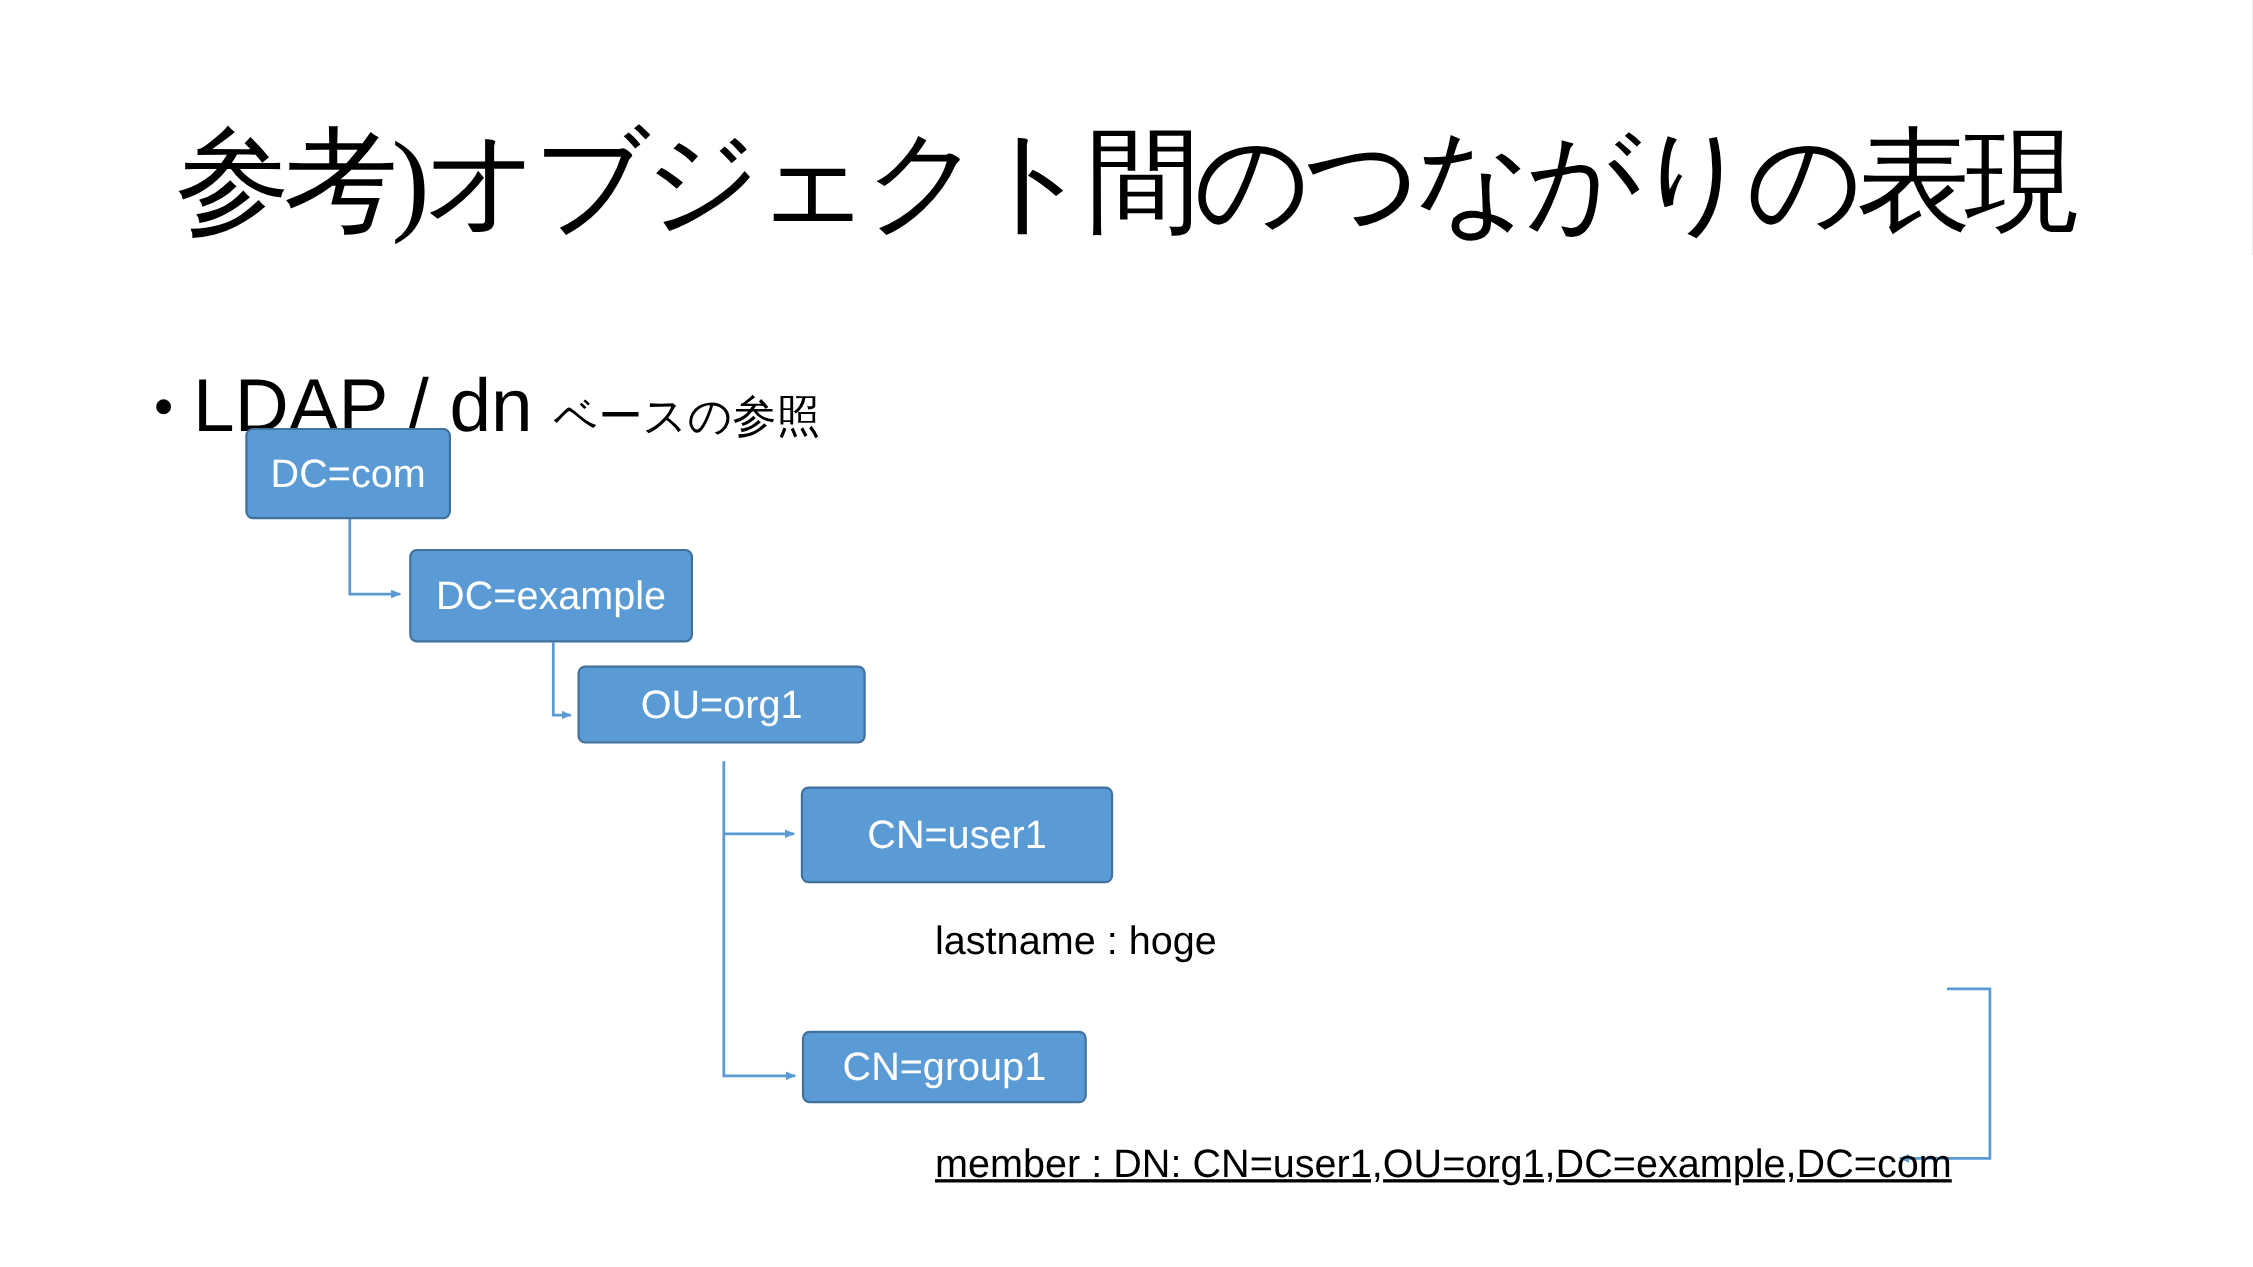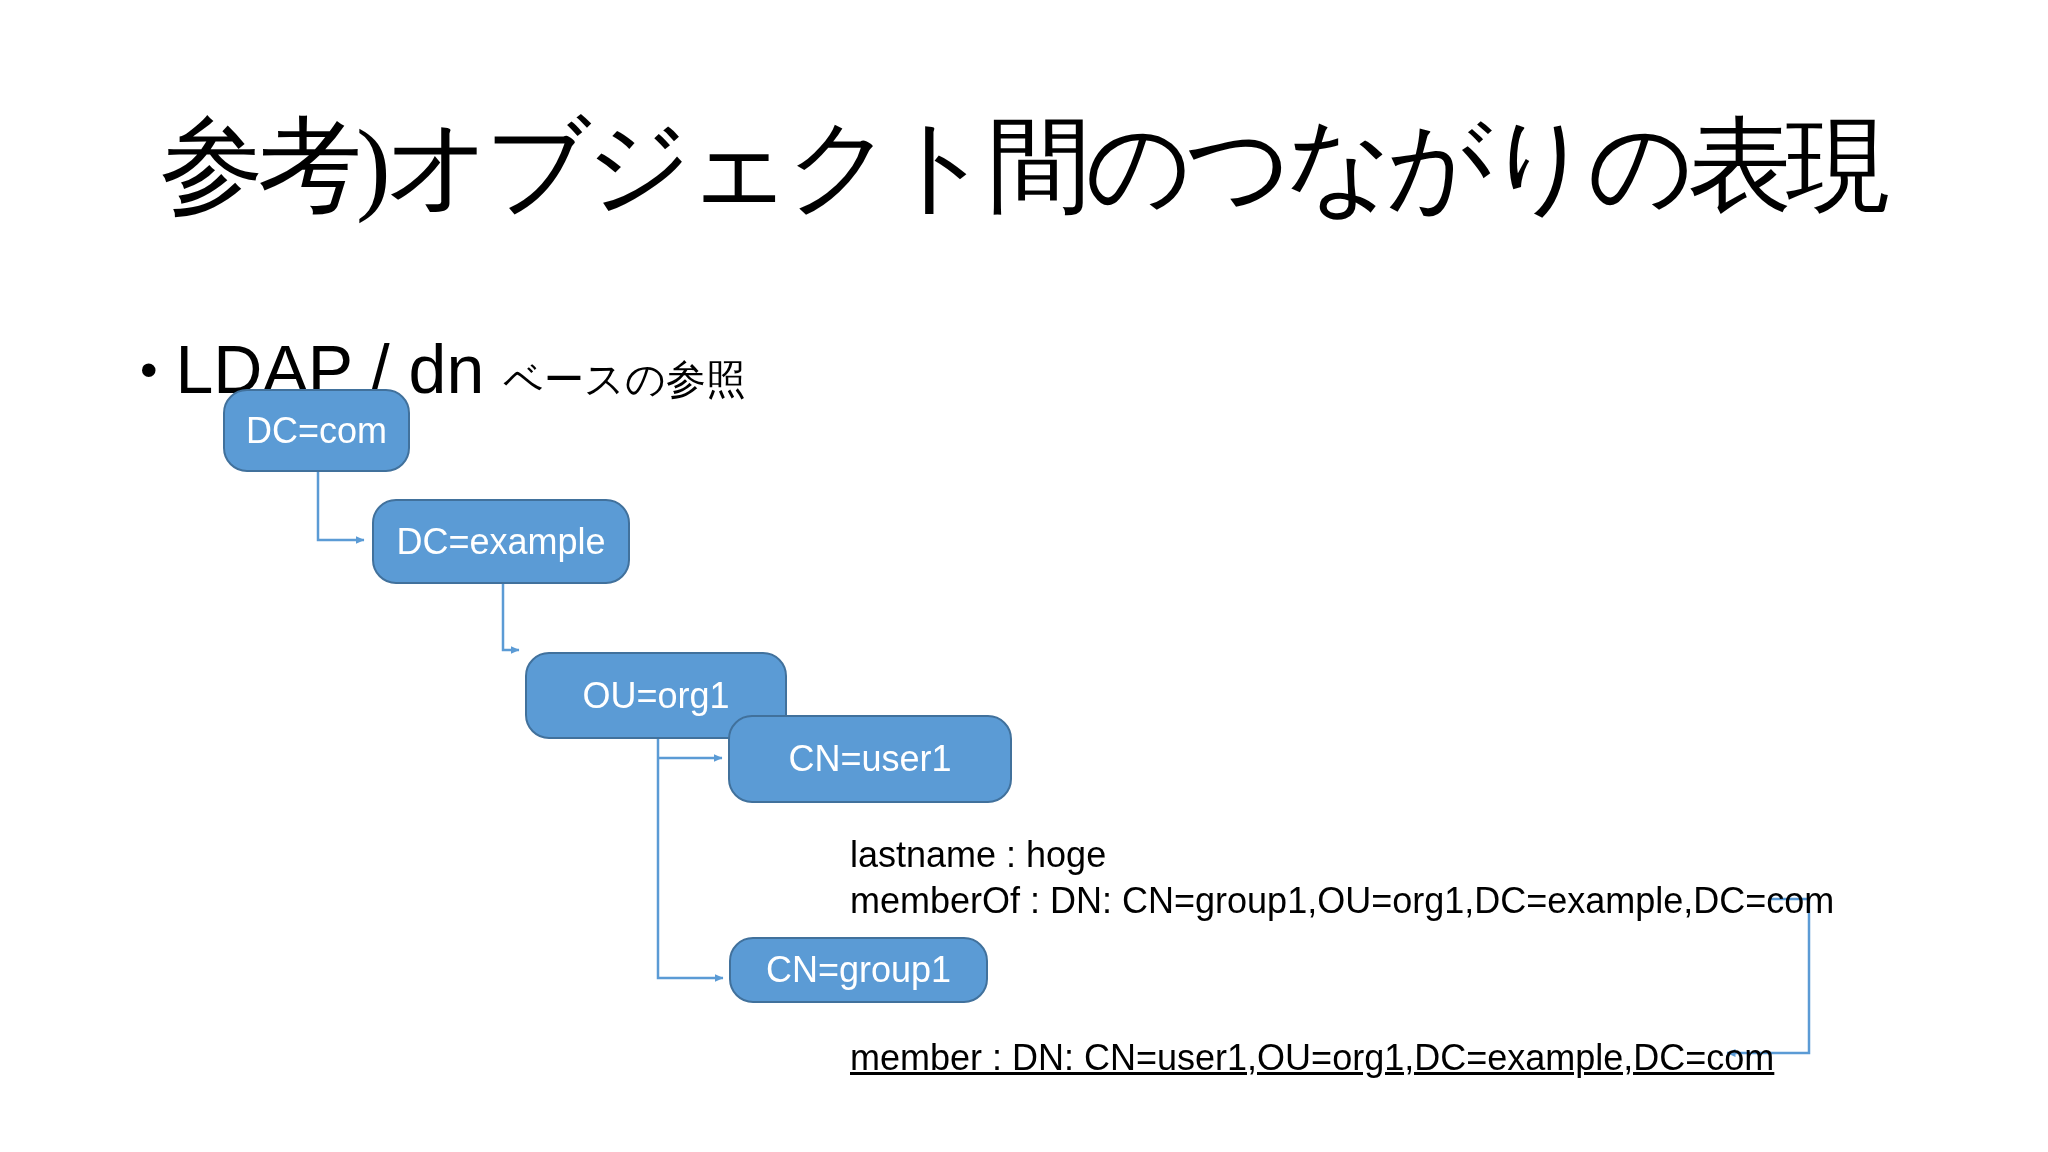--- a/index.html
+++ b/index.html
@@ -66,7 +66,7 @@
     box-sizing:border-box;
     background:var(--node-fill);
     border:2.5px solid var(--node-border);
-    border-radius:24px;
+    border-radius:7px;
     color:var(--text-on-node);
     font-size:36px;
     display:flex;

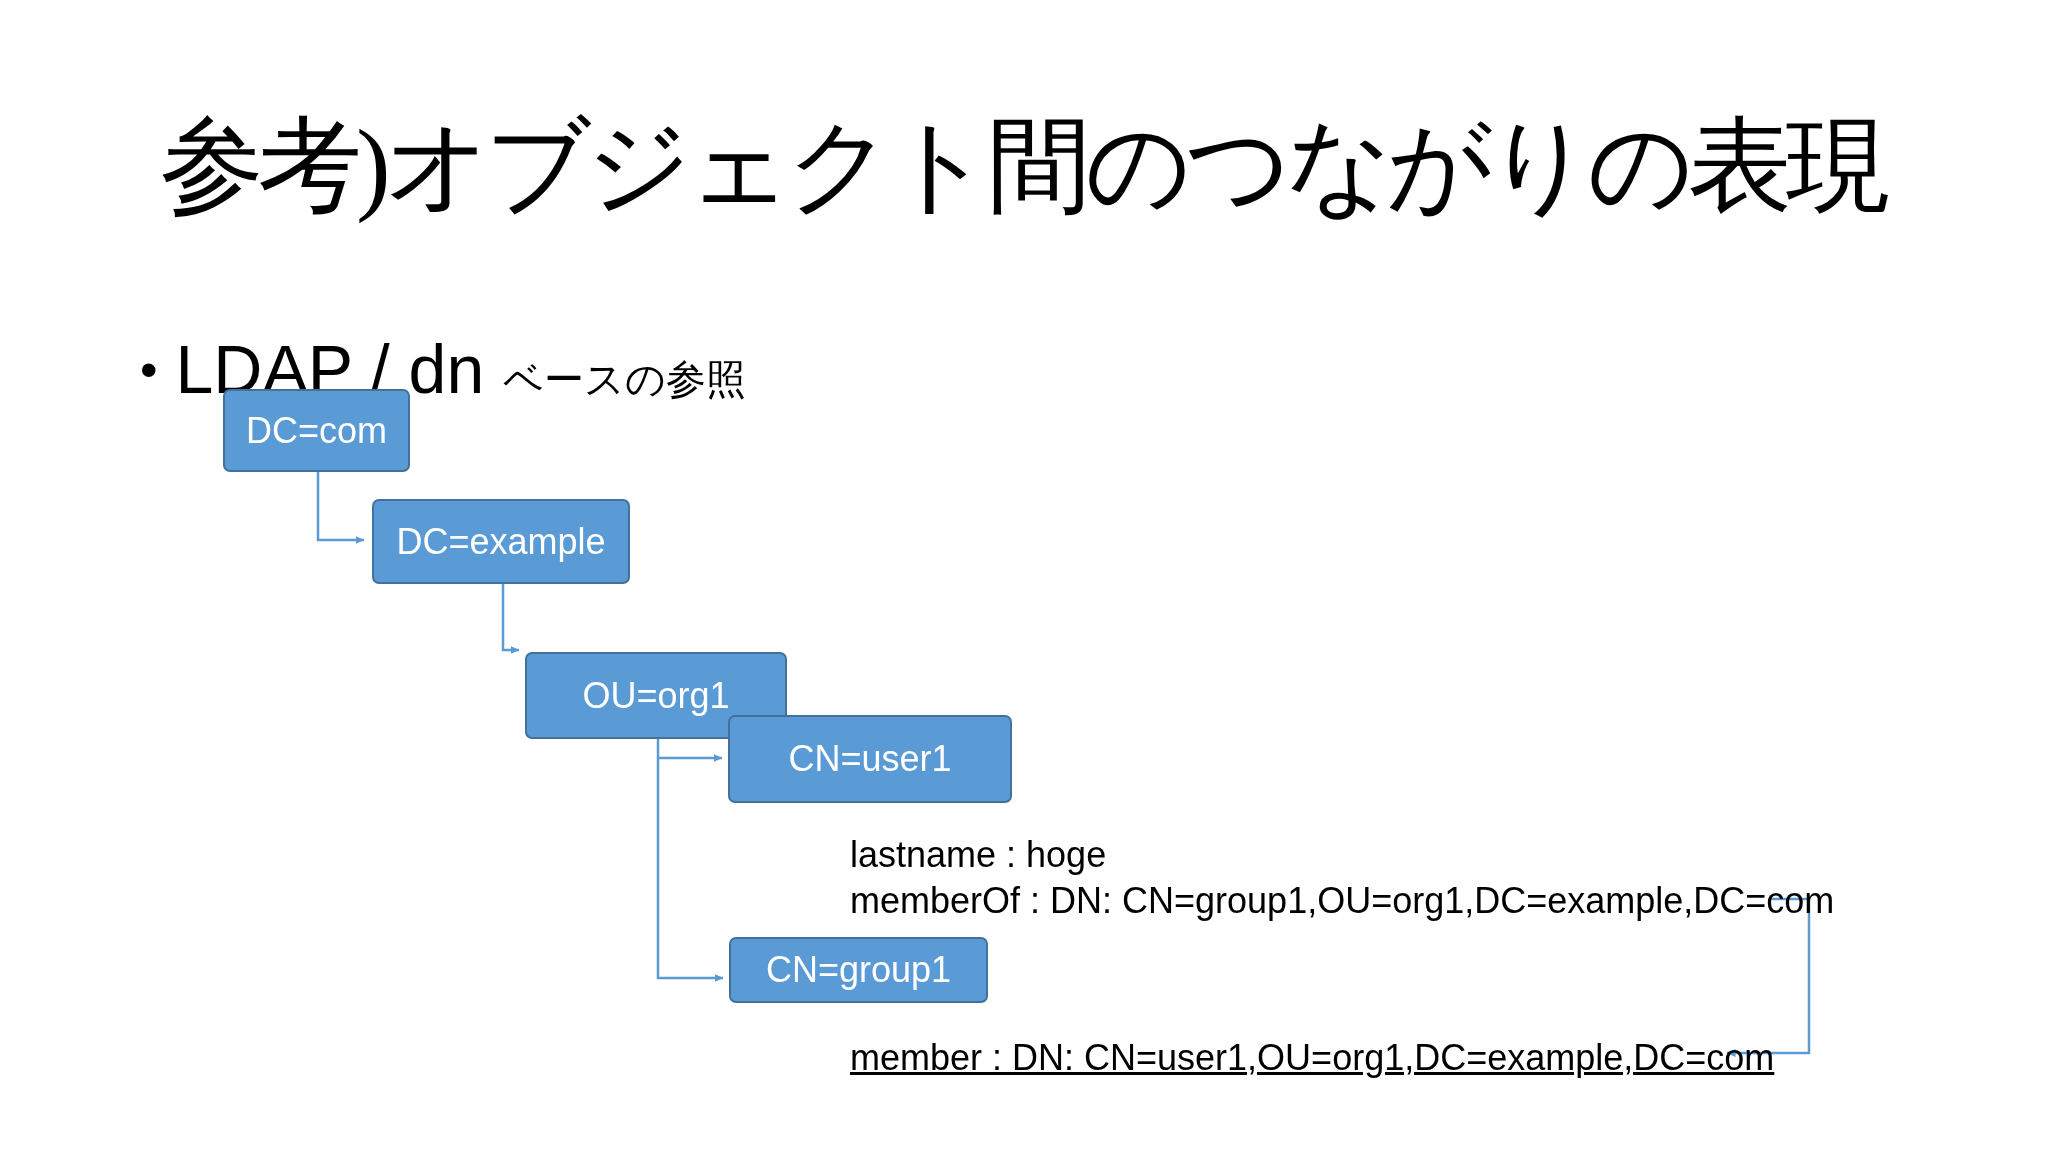--- a/index.html
+++ b/index.html
@@ -76,7 +76,7 @@
   }
   .n-dc-com     {left:223px;top:389px;width:187px;height:83px;}
   .n-dc-example {left:372px;top:499px;width:258px;height:85px;}
-  .n-ou-org1    {left:525px;top:605px;width:262px;height:87px;margin-top:47px;}
+  .n-ou-org1    {left:525px;top:605px;width:262px;height:71px;}
   .n-cn-user1   {left:728px;top:715px;width:284px;height:88px;}
   .n-cn-group1  {left:729px;top:937px;width:259px;height:66px;}
   .attrs{

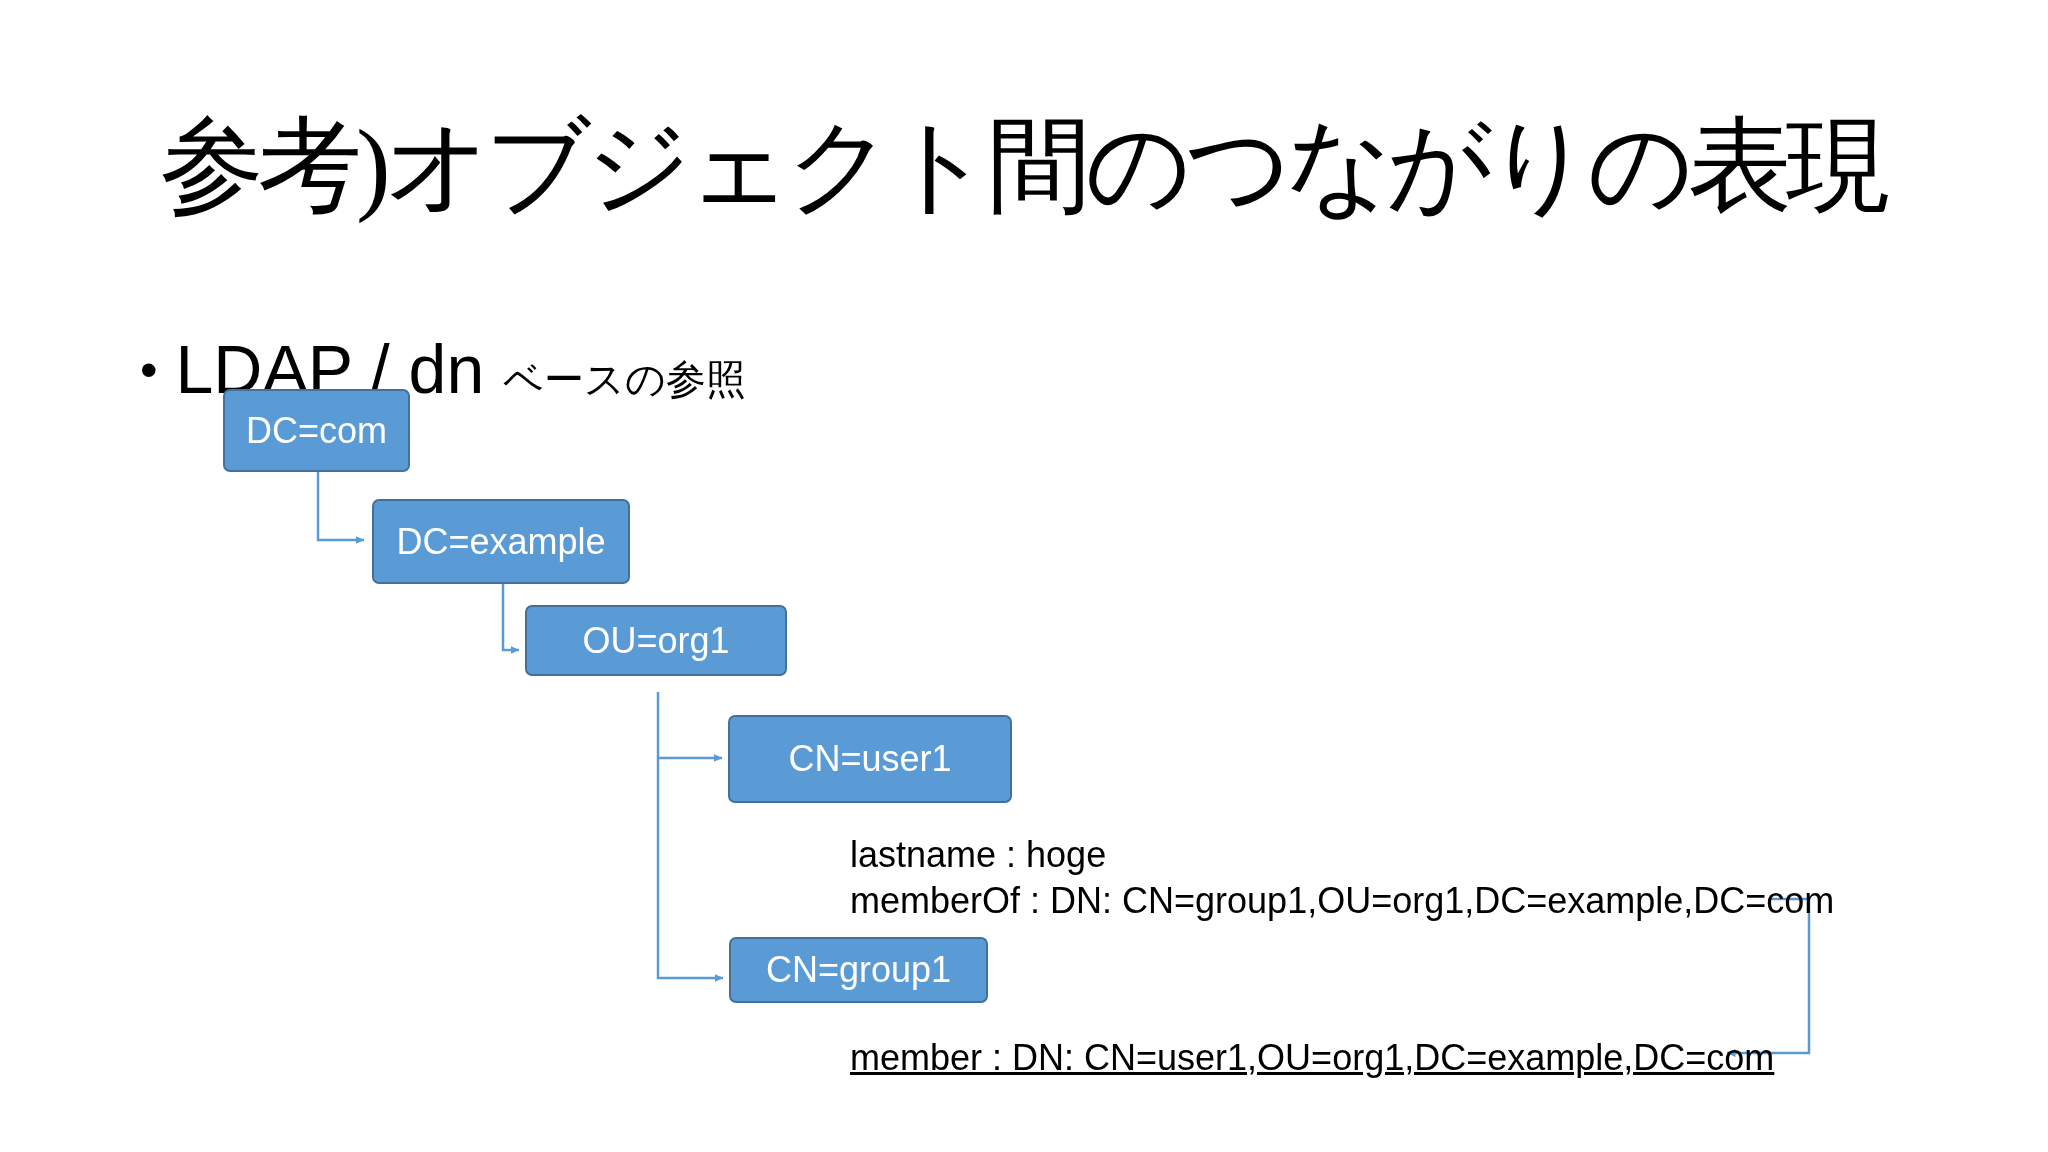--- a/index.html
+++ b/index.html
@@ -132,7 +132,6 @@
 
   <div class="attrs attrs-user1">
     <div>lastname : hoge</div>
-    <div>memberOf : DN: CN=group1,OU=org1,DC=example,DC=com</div>
   </div>
   <div class="attrs attrs-group1">
     <div>member : DN: CN=user1,OU=org1,DC=example,DC=com</div>

